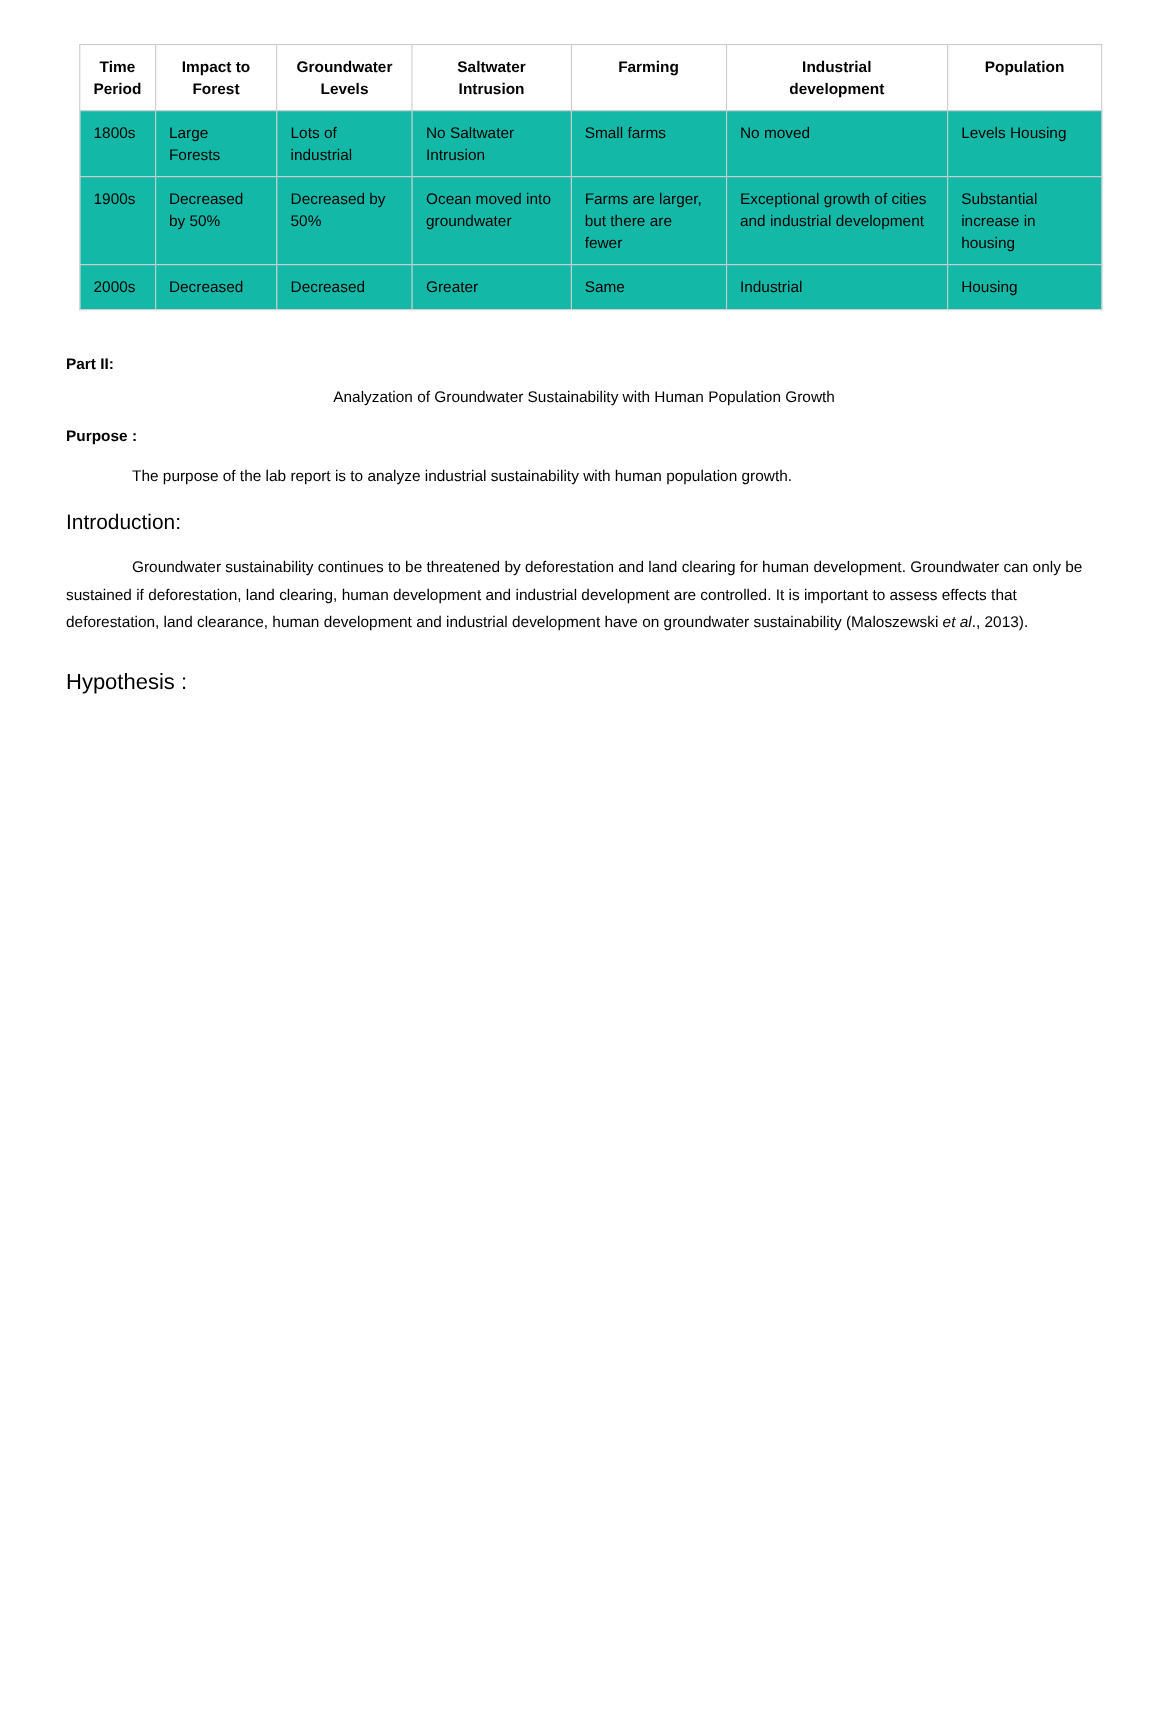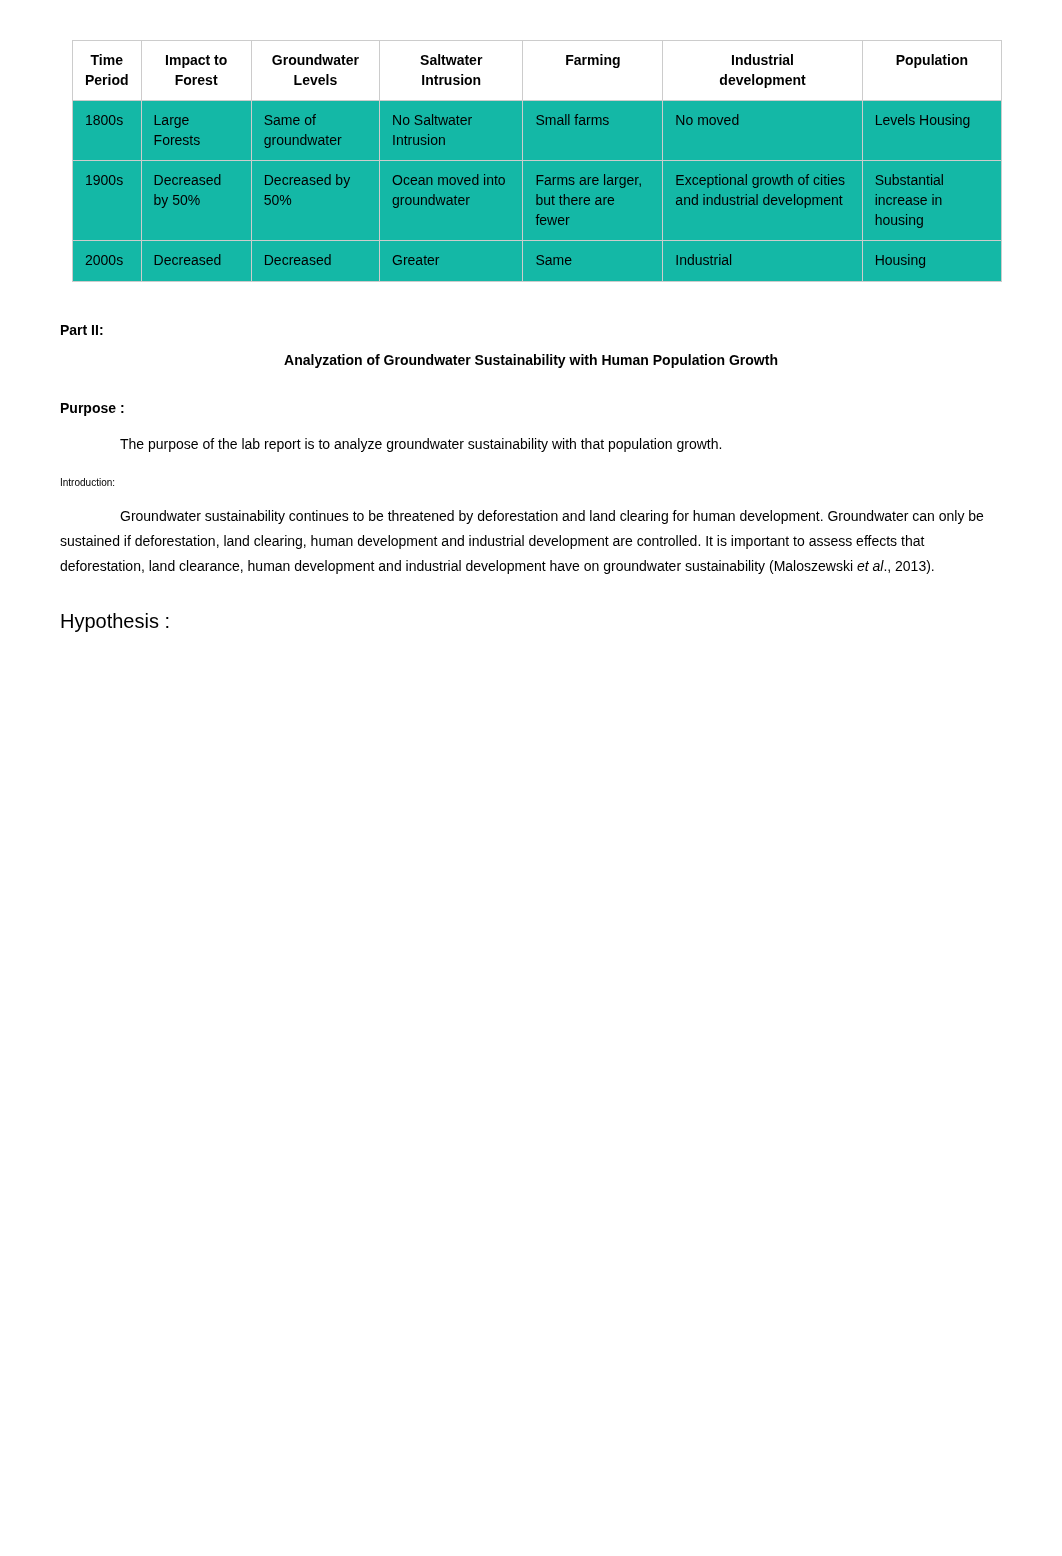--- a/index.html
+++ b/index.html
@@ -135,7 +135,7 @@
           <span>Large Forests</span>
         </td>
         <td>
-          <span>Same of groundwater</span>
+          <span>Lots of industrial</span>
         </td>
         <td>
           <span>No Saltwater Intrusion</span>

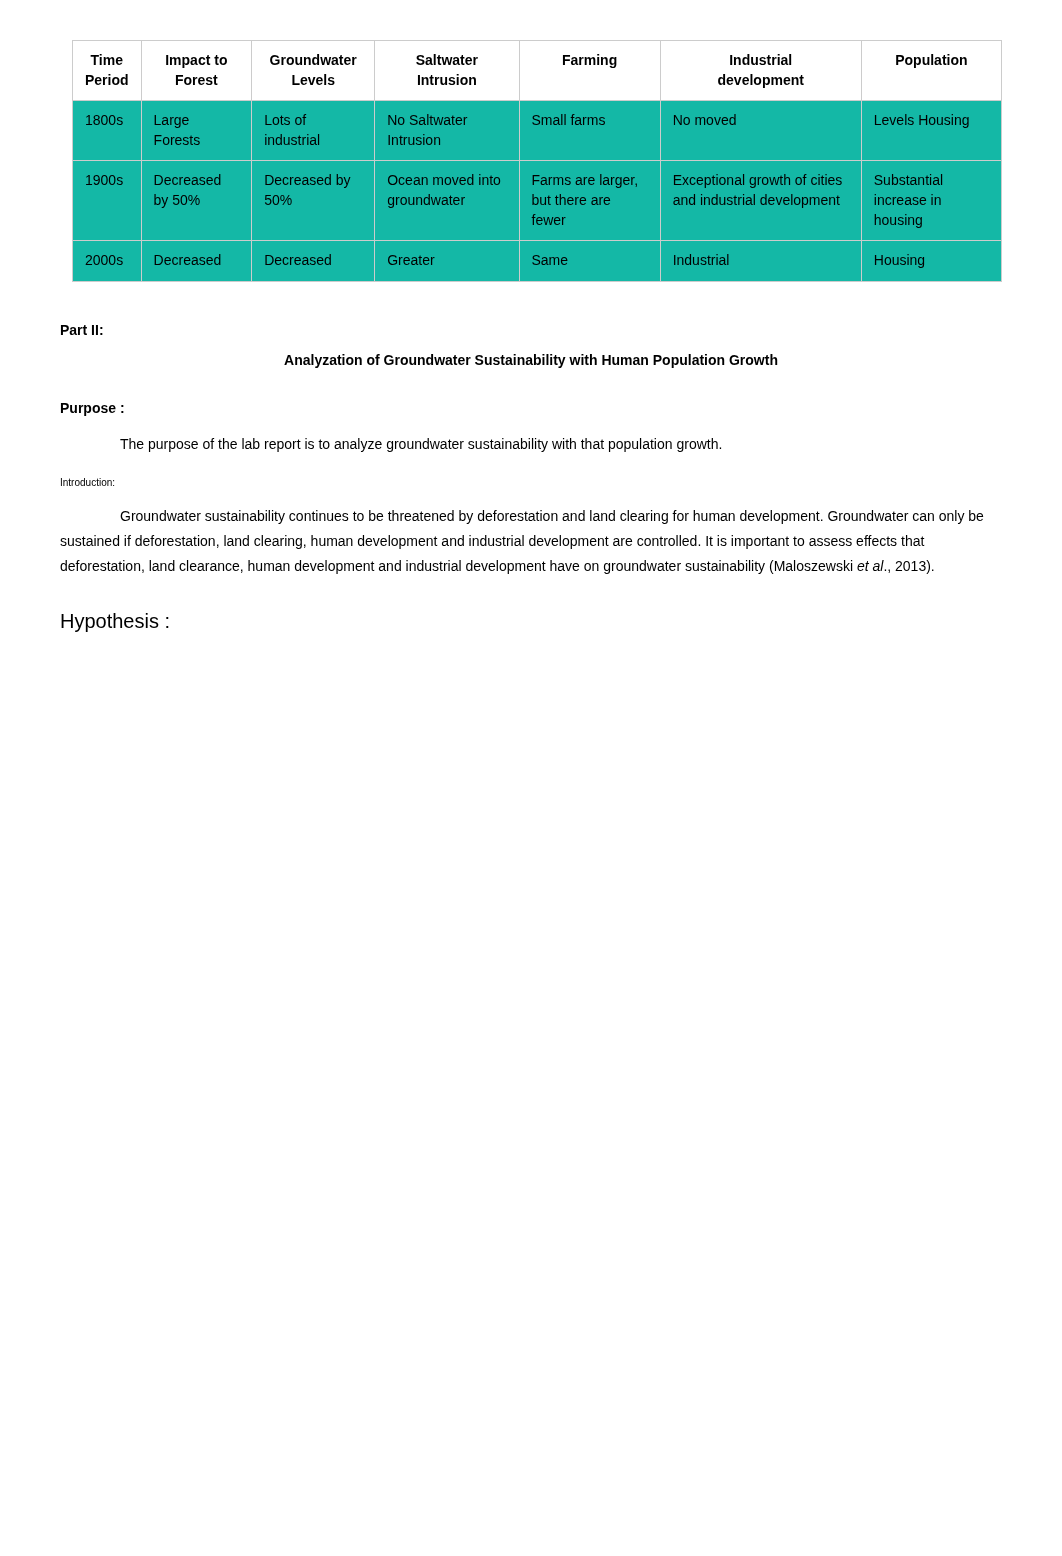--- a/index.html
+++ b/index.html
@@ -52,9 +52,9 @@
 
     .section-subtitle {
       font-size: 14px;
-      font-weight: bold;
+      font-weight: normal;
       text-align: center;
-      margin-bottom: 32px;
+      margin-bottom: 20px;
     }
 
     .body-text {

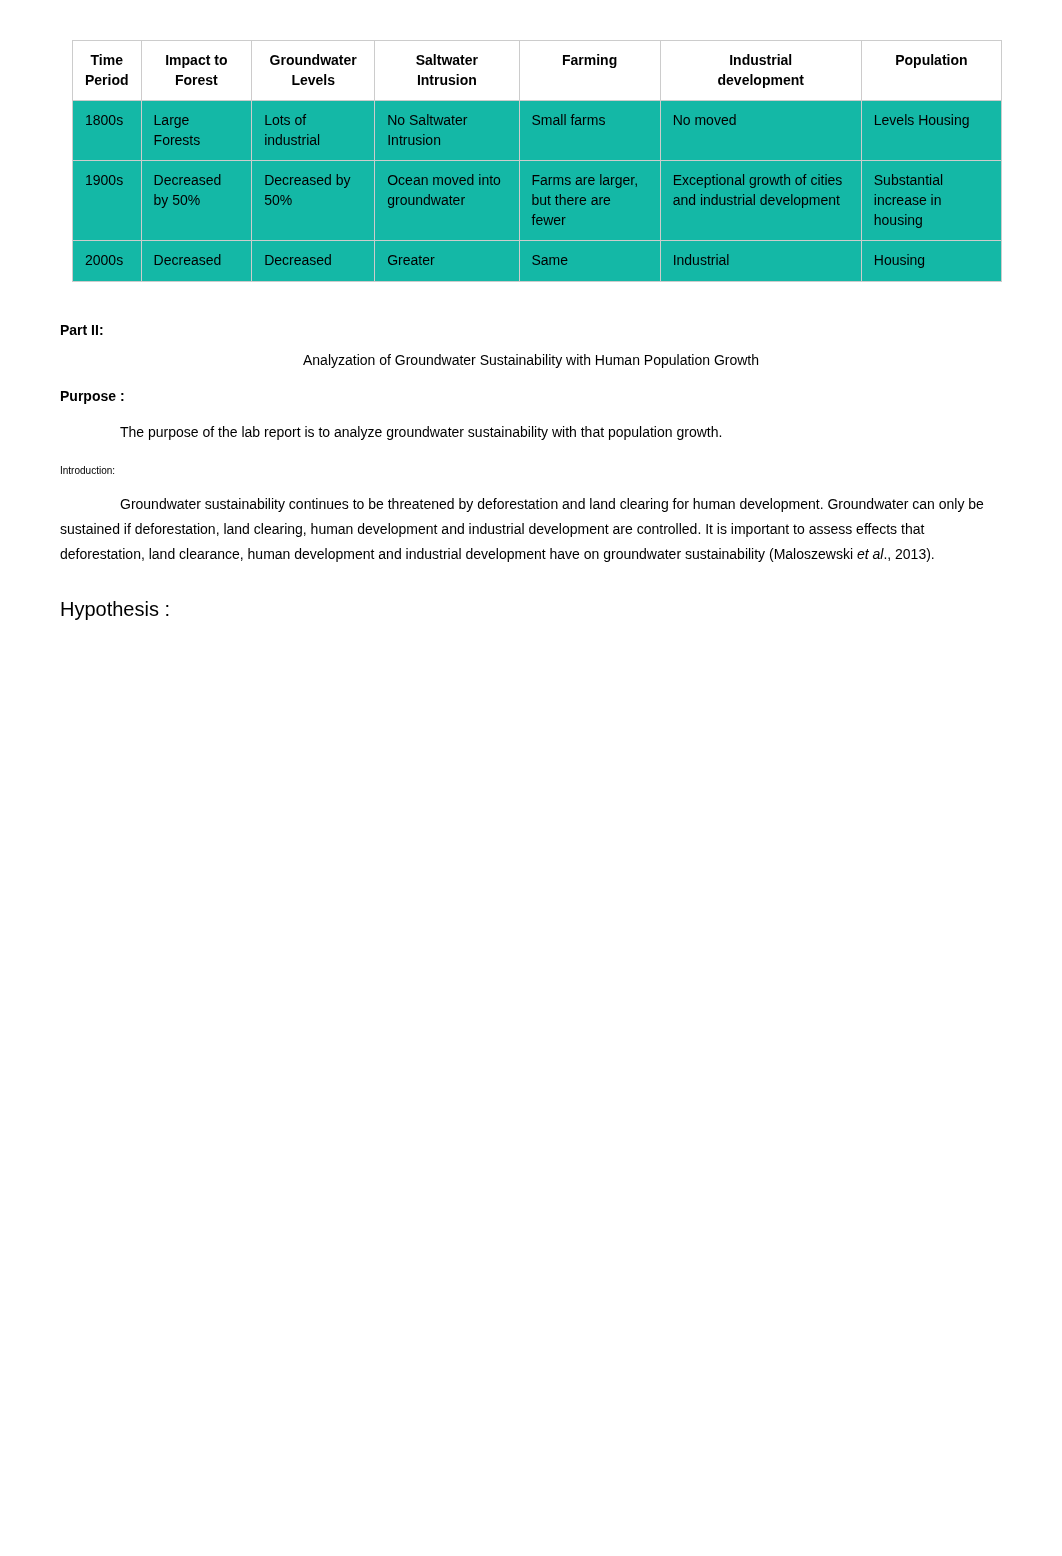--- a/index.html
+++ b/index.html
@@ -207,7 +207,7 @@
 
   <p class="purpose-heading">Purpose :</p>
 
-  <p class="body-text">The purpose of the lab report is to analyze groundwater sustainability with that population growth.</p>
+  <p class="body-text">The purpose of the lab report is to analyze industrial sustainability with human population growth.</p>
 
   <p class="intro-heading">Introduction:</p>
 

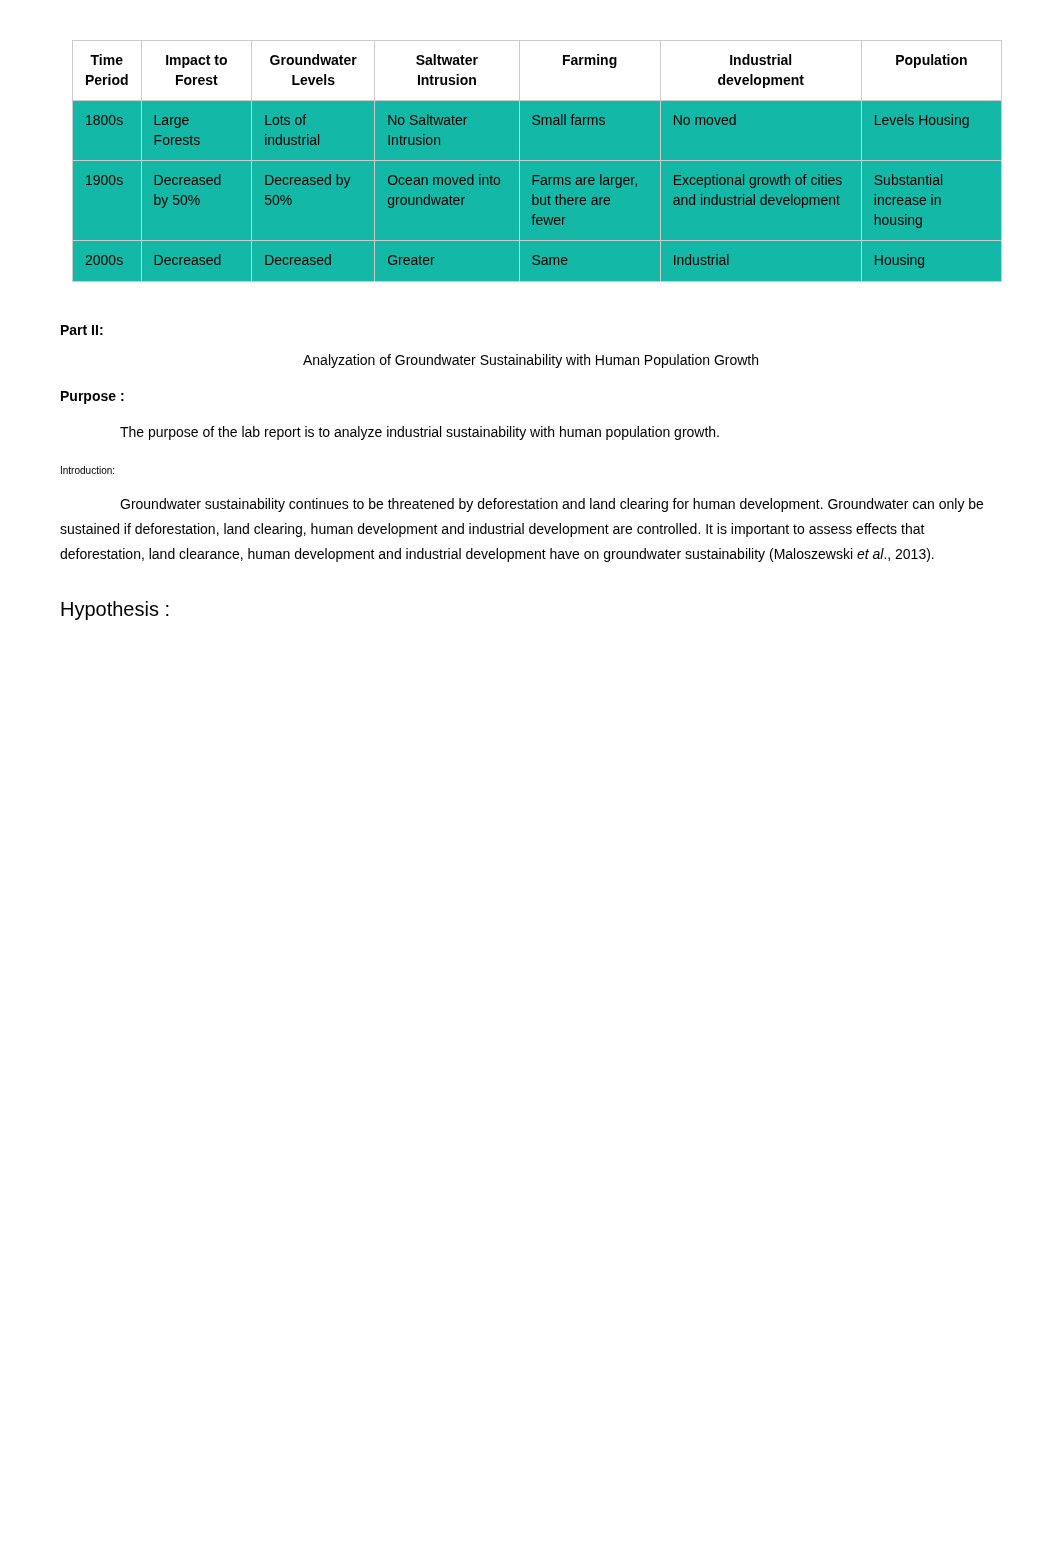--- a/index.html
+++ b/index.html
@@ -83,7 +83,7 @@
     }
 
     .intro-heading {
-      font-size: 10px;
+      font-size: 19px;
       font-weight: normal;
       margin-top: 20px;
       margin-bottom: 16px;

